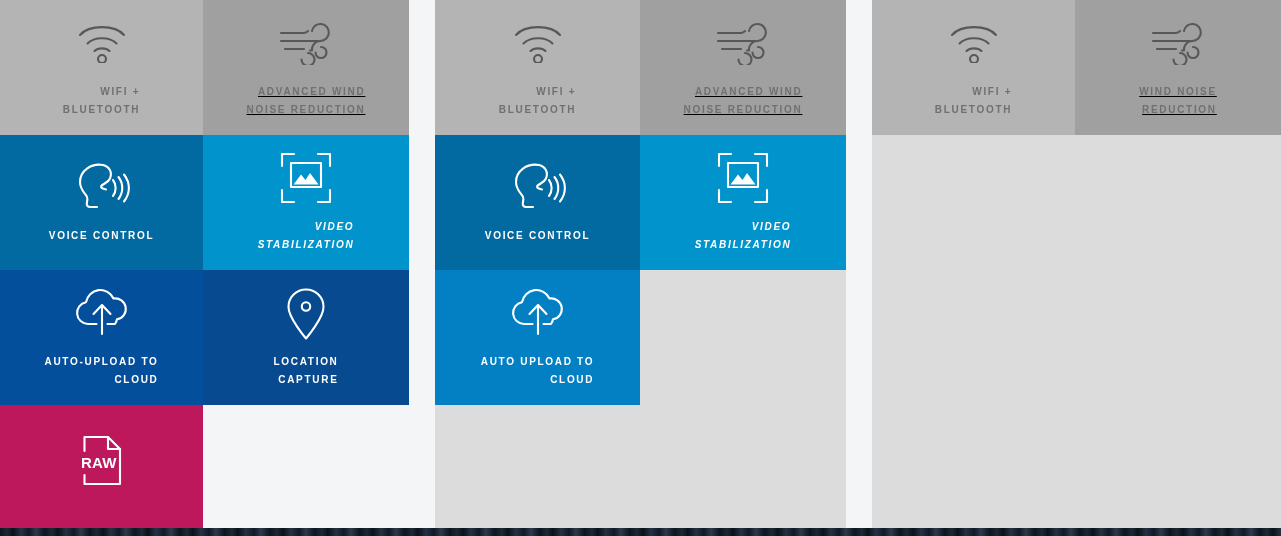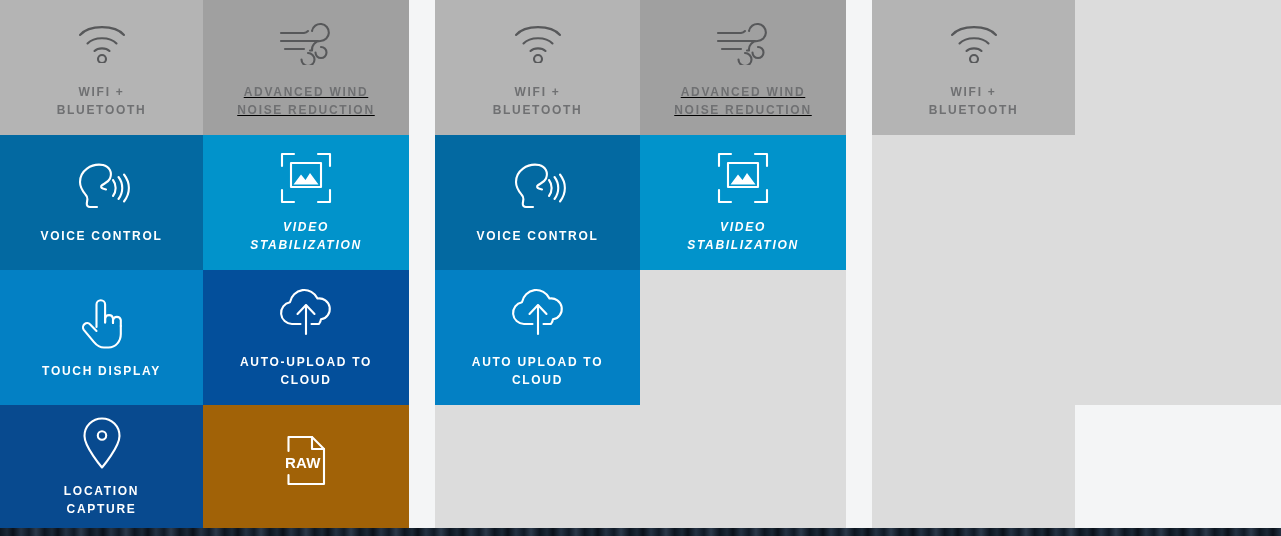--- a/index.html
+++ b/index.html
@@ -61,11 +61,11 @@
   }
   .tile .icon svg { display: block; }
   .tile .label {
-    font-size: 12px;
+    font-size: 10px;
     letter-spacing: 1.7px;
     line-height: 18px;
     font-weight: 600;
-    text-align: center;
+    text-align: right;
     text-transform: uppercase;
     white-space: pre-line;
   }

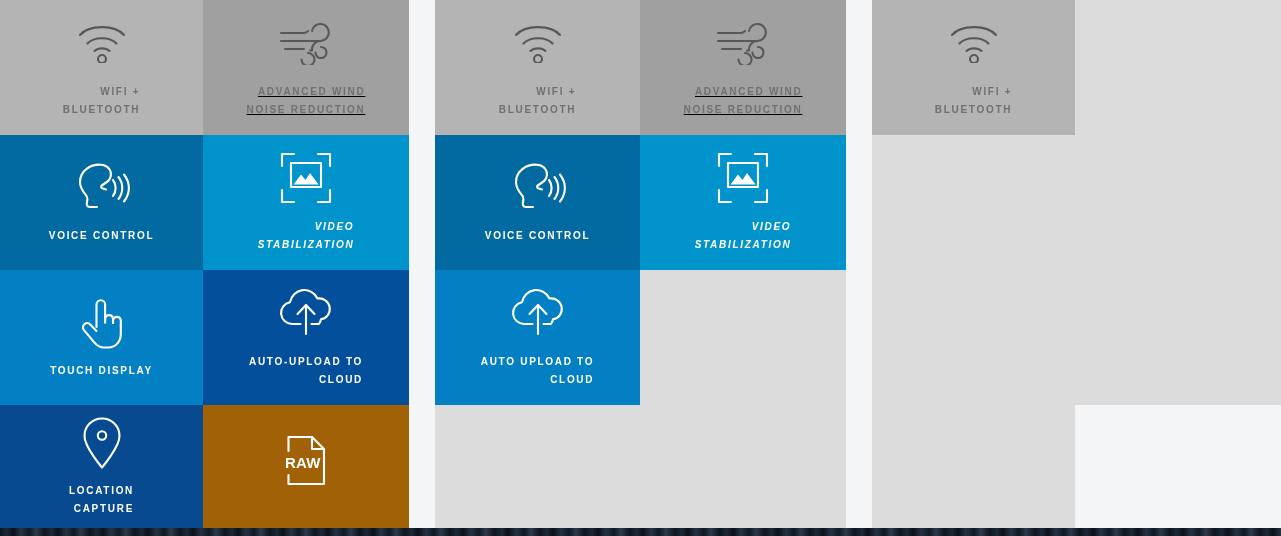--- a/index.html
+++ b/index.html
@@ -274,6 +274,20 @@
         <div class="label">WIFI +
 BLUETOOTH</div>
       </div>
+      <div class="tile t-gray-dark">
+        <span class="icon">
+          <svg width="58" height="48" viewBox="0 0 58 48">
+            <path class="ic" d="M4 16 H27 A6.5 6.5 0 0 0 31 14"></path>
+            <path class="ic" d="M4 24 H41"></path>
+            <path class="ic" d="M8 32 H27"></path>
+            <path class="ic" d="M35 14 A8.5 8.5 0 1 1 43.5 24 A8.5 8.5 0 0 0 35 33.5 H33"></path>
+            <path class="ic" d="M31 36 A6.5 6.5 0 1 1 24.5 42.5"></path>
+            <path class="ic" d="M44 30 A5.5 5.5 0 1 1 38.5 35.5"></path>
+          </svg>
+        </span>
+        <div class="label">WIND NOISE
+REDUCTION</div>
+      </div>
       <div class="tile t-empty"></div>
       <div class="tile t-empty"></div>
       <div class="tile t-empty"></div>

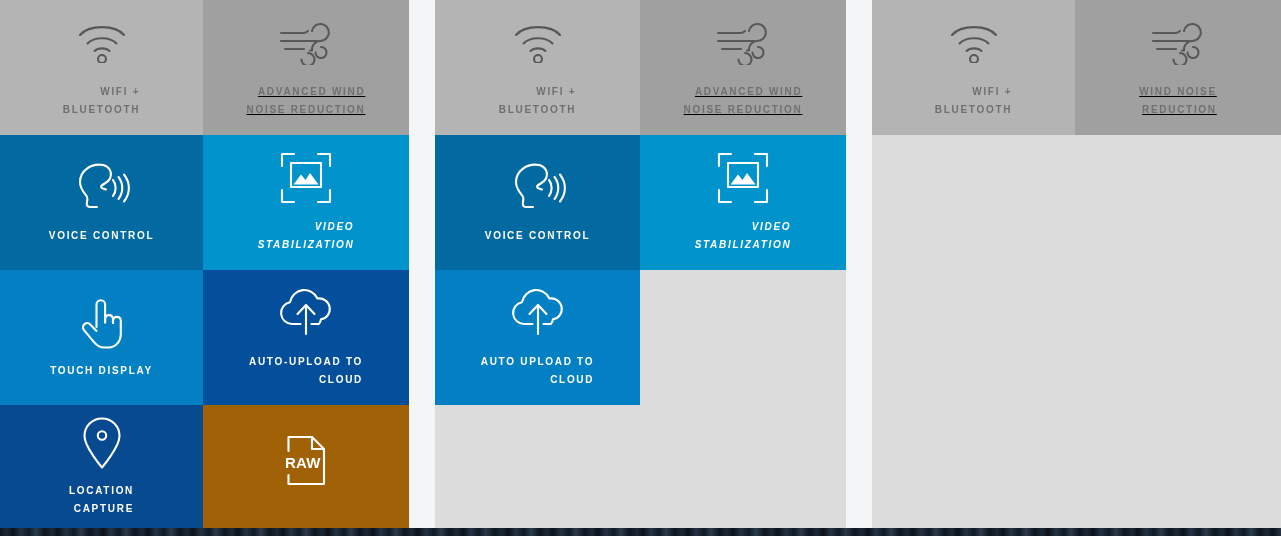--- a/index.html
+++ b/index.html
@@ -150,17 +150,6 @@
         <div class="label">VIDEO
 STABILIZATION</div>
       </div>
-      <div class="tile t-blue3">
-        <span class="icon">
-          <svg width="48" height="54" viewBox="0 0 48 54">
-            <path class="ic" d="M18.5 31 V8.5 A4.3 4.3 0 0 1 27.1 8.5 V26.5"></path>
-            <path class="ic" d="M27.1 26.5 V22.5 A4 4 0 0 1 35 22.5 V27"></path>
-            <path class="ic" d="M35 27 V24 A4 4 0 0 1 42.8 24 V30"></path>
-            <path class="ic" d="M42.8 30 V38 C42.8 45, 38 51.5, 30.5 51.5 H26 C21 51.5, 18.6 49.2, 15.8 45.8 L5.8 33.8 A4.2 4.2 0 0 1 12.2 28.4 L18.5 35"></path>
-          </svg>
-        </span>
-        <div class="label">TOUCH DISPLAY</div>
-      </div>
       <div class="tile t-blue4">
         <span class="icon">
           <svg width="56" height="50" viewBox="0 0 56 50">

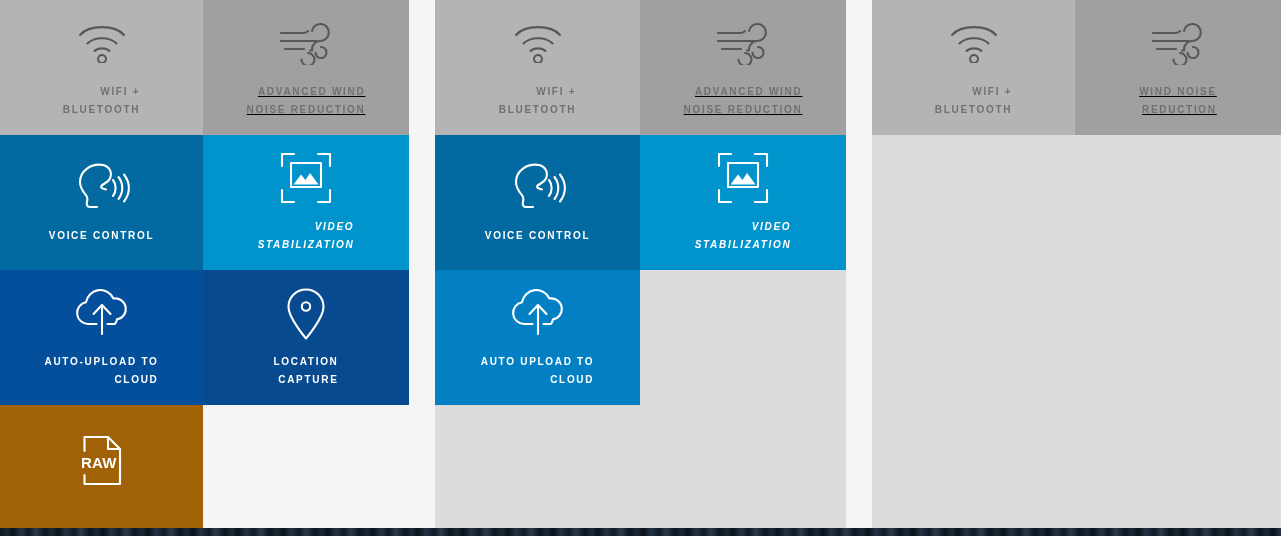--- a/index.html
+++ b/index.html
@@ -81,7 +81,7 @@
   .t-blue3 { background: #0380c4; }
   .t-blue4 { background: #034f9b; }
   .t-blue5 { background: #084a8f; }
-  .t-blue6 { background: #a16207; }
+  .t-blue6 { background: #be185d; }
   .t-blue1 .label, .t-blue2 .label, .t-blue3 .label,
   .t-blue4 .label, .t-blue5 .label, .t-blue6 .label { color: #ffffff; }
   .t-blue1 .ic, .t-blue2 .ic, .t-blue3 .ic,

